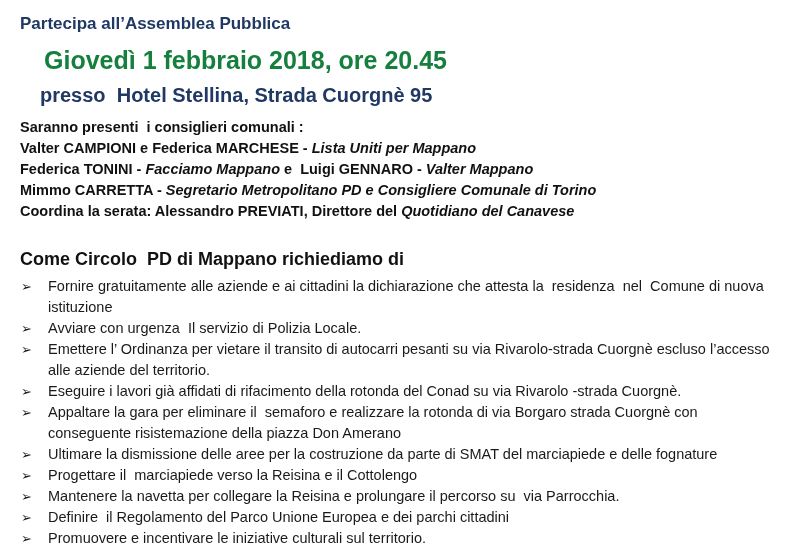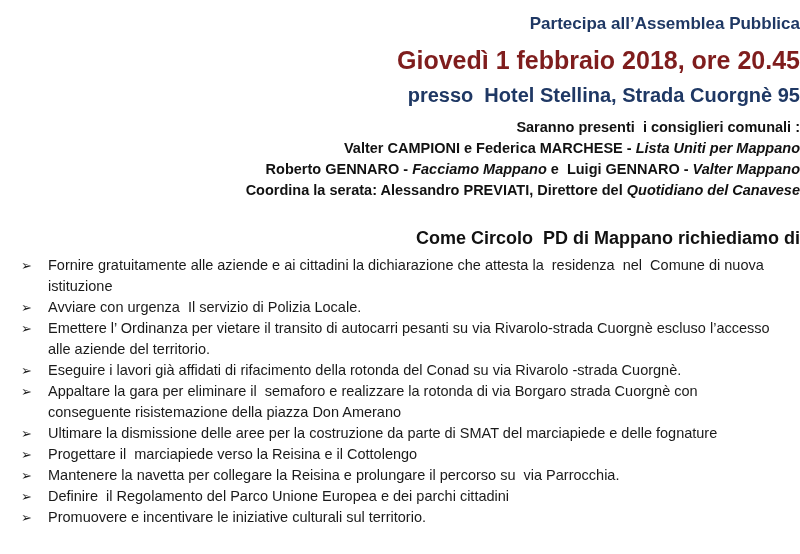--- a/index.html
+++ b/index.html
@@ -11,7 +11,7 @@
     color: #1a1a1a;
     overflow: hidden;
   }
-  .center { text-align: right; }
+  .center { text-align: left; padding-left: 20px; }
   .pre { white-space: pre-wrap; }
   .header-1 {
     padding-top: 13px;

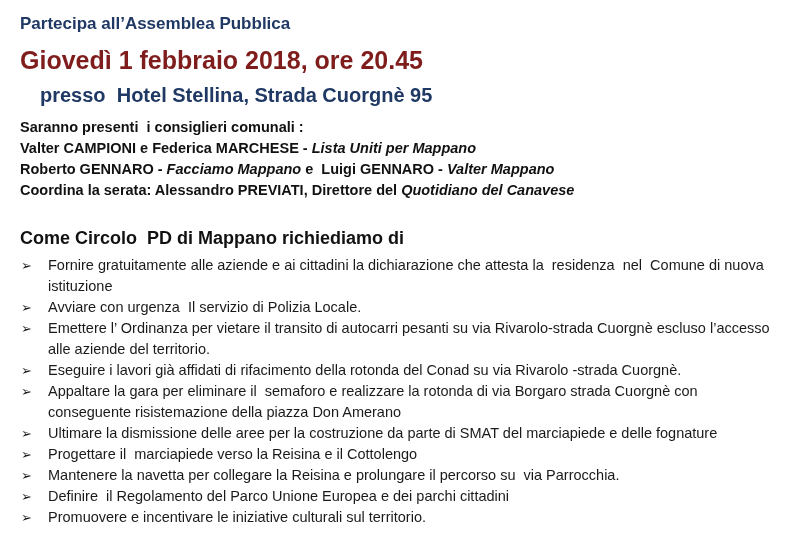--- a/index.html
+++ b/index.html
@@ -25,7 +25,8 @@
     font-size: 25px;
     line-height: 31px;
     font-weight: bold;
-    color: #7f1d1d;
+    color: #15803d;
+    margin-left: 24px;
   }
   .header-3 {
     margin-top: 7px;

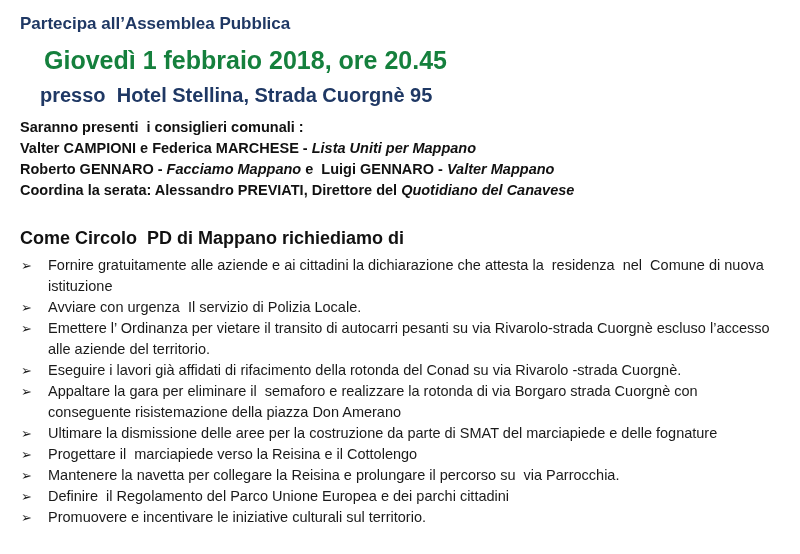--- a/index.html
+++ b/index.html
@@ -88,7 +88,7 @@
   <div class="attendee-line">Saranno presenti  i consiglieri comunali :</div>
   <div id="attendee-lines">
       <div class="attendee-line"><span>Valter CAMPIONI e Federica MARCHESE - </span><span class="i">Lista Uniti per Mappano</span></div>
-      <div class="attendee-line"><span>Roberto GENNARO - </span><span class="i">Facciamo Mappano</span><span> e  Luigi GENNARO - </span><span class="i">Valter Mappano</span></div>
+      <div class="attendee-line"><span>Federica TONINI - </span><span class="i">Facciamo Mappano</span><span> e  Luigi GENNARO - </span><span class="i">Valter Mappano</span></div>
       <div class="attendee-line"><span>Coordina la serata: Alessandro PREVIATI, Direttore del </span><span class="i">Quotidiano del Canavese</span></div>
     </div>
 </div>

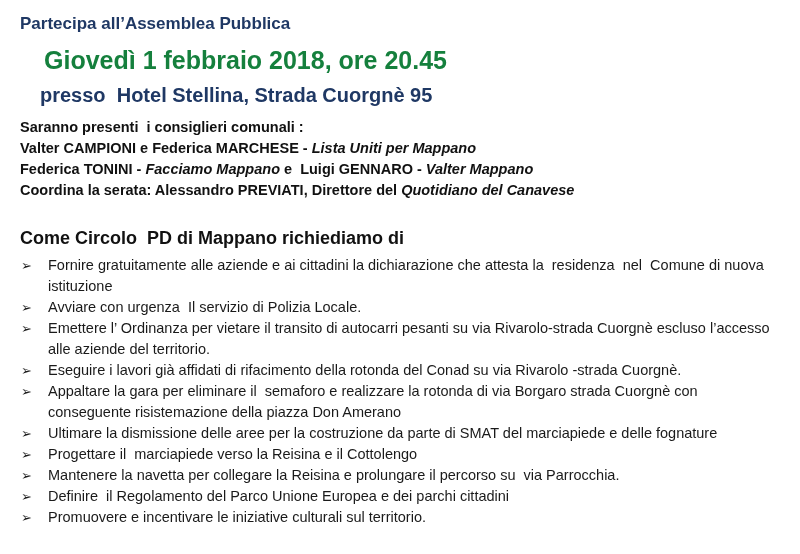--- a/index.html
+++ b/index.html
@@ -89,6 +89,7 @@
   <div id="attendee-lines">
       <div class="attendee-line"><span>Valter CAMPIONI e Federica MARCHESE - </span><span class="i">Lista Uniti per Mappano</span></div>
       <div class="attendee-line"><span>Federica TONINI - </span><span class="i">Facciamo Mappano</span><span> e  Luigi GENNARO - </span><span class="i">Valter Mappano</span></div>
+      <div class="attendee-line"><span>Mimmo CARRETTA - </span><span class="i">Segretario Metropolitano PD e Consigliere Comunale di Torino</span></div>
       <div class="attendee-line"><span>Coordina la serata: Alessandro PREVIATI, Direttore del </span><span class="i">Quotidiano del Canavese</span></div>
     </div>
 </div>

